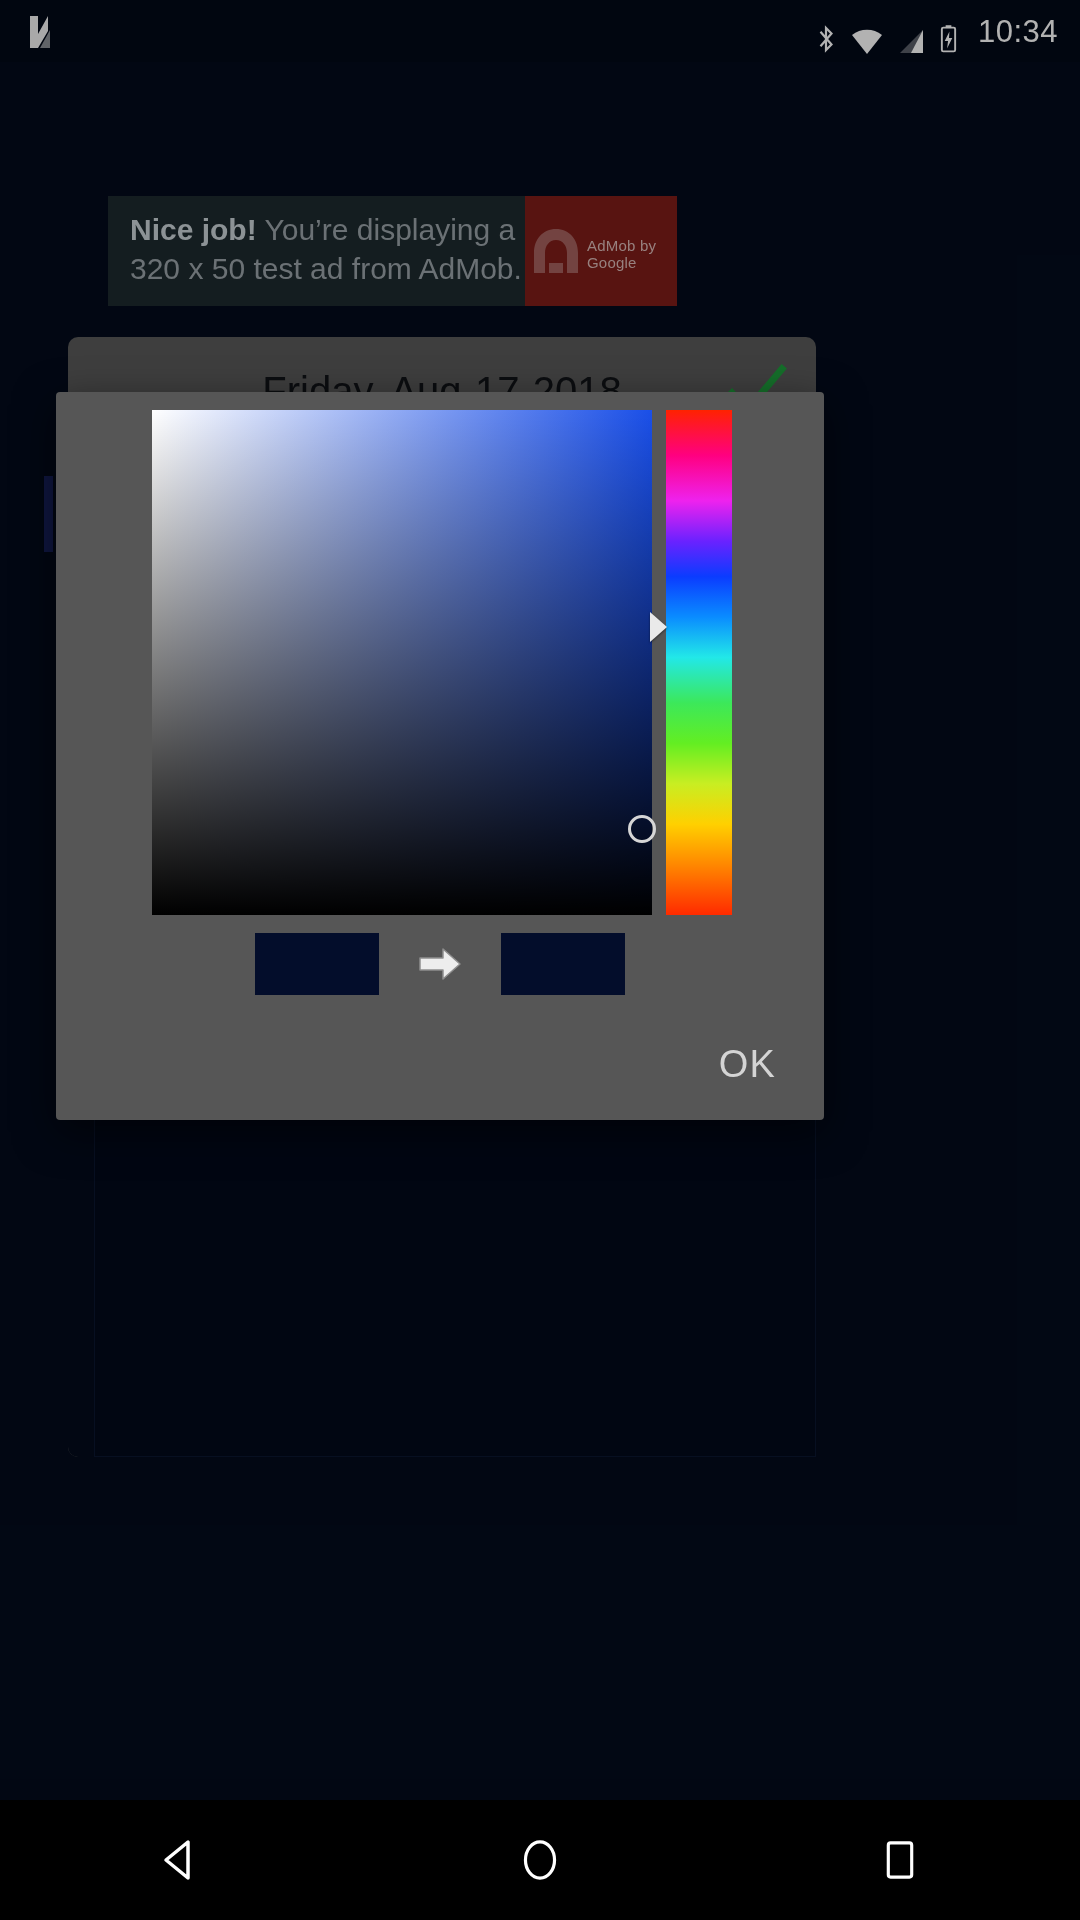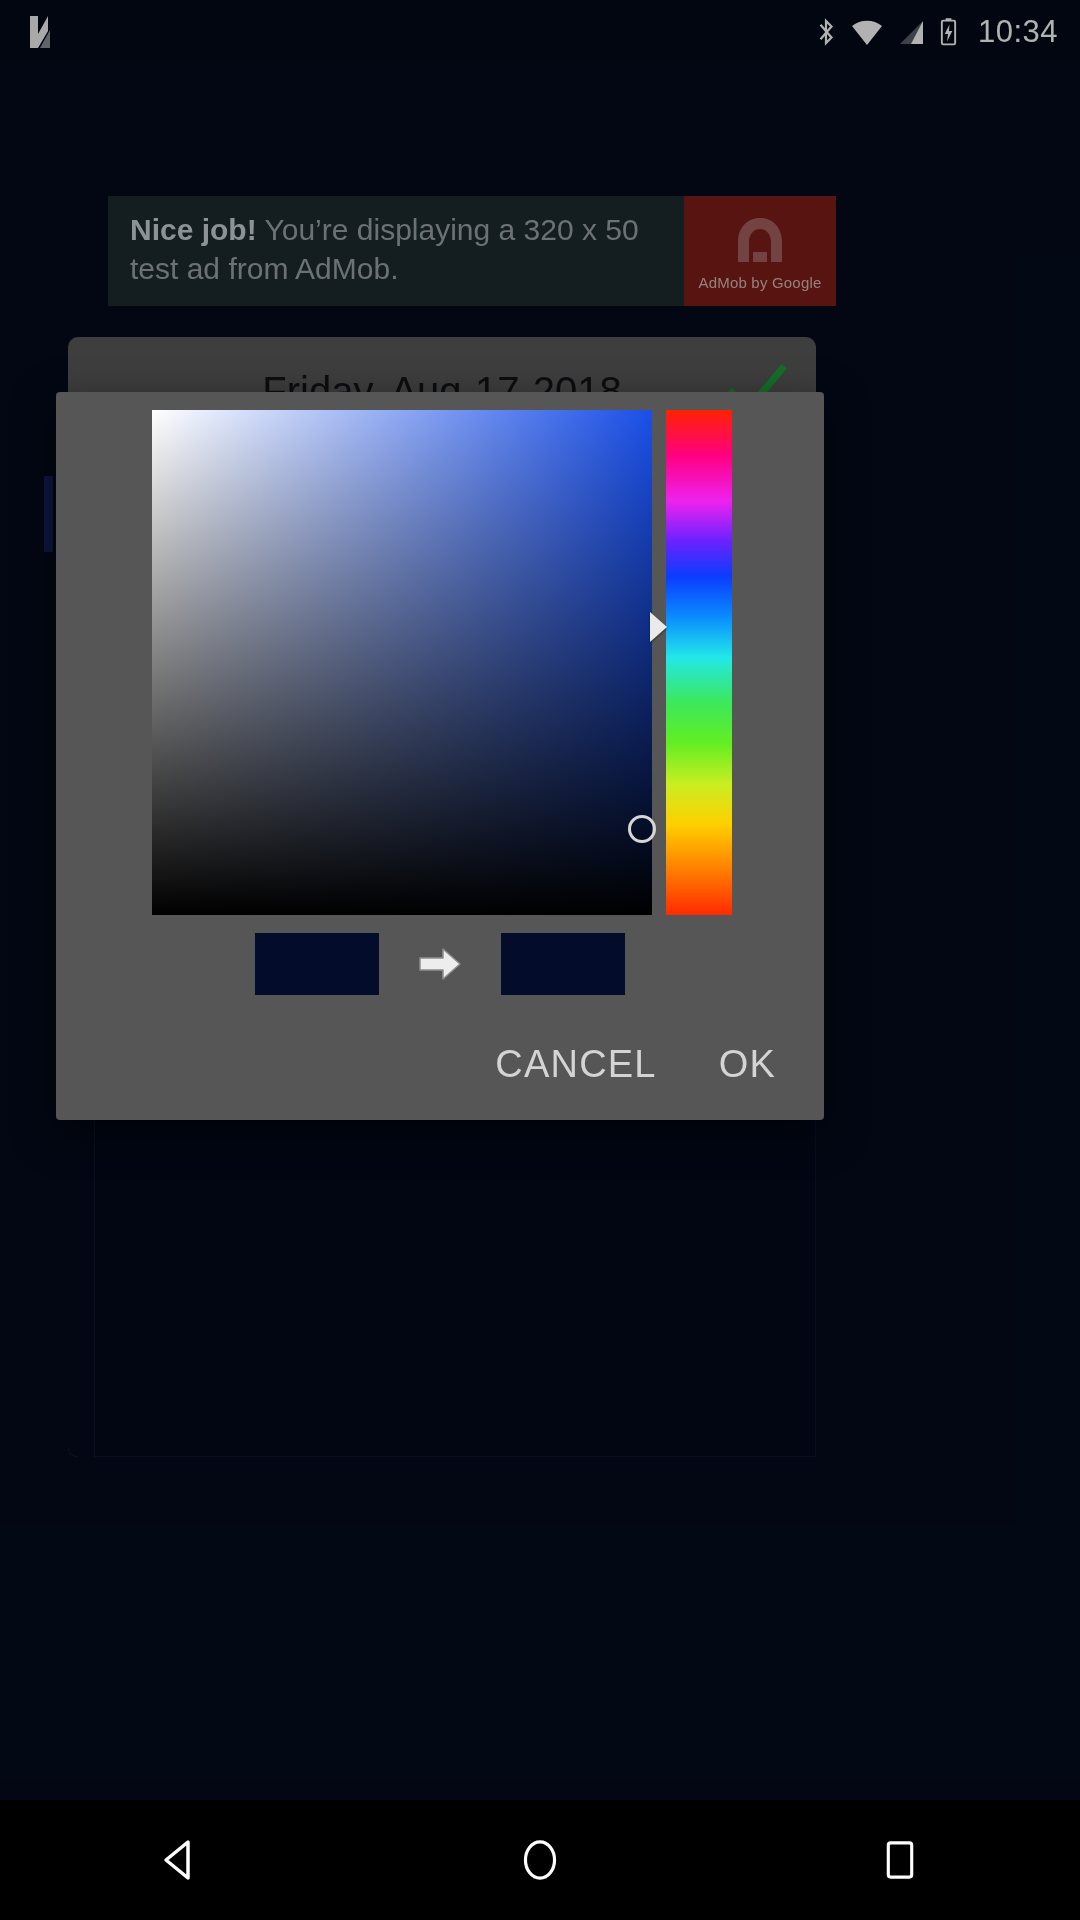--- a/index.html
+++ b/index.html
@@ -28,7 +28,7 @@
   }
   #status-icons {
     position:absolute; right:22px; top:10px;
-    display:flex; align-items:center; gap:14px;
+    display:flex; align-items:flex-end; gap:14px;
     height:44px;
   }
   #status-icons svg { display:block; }

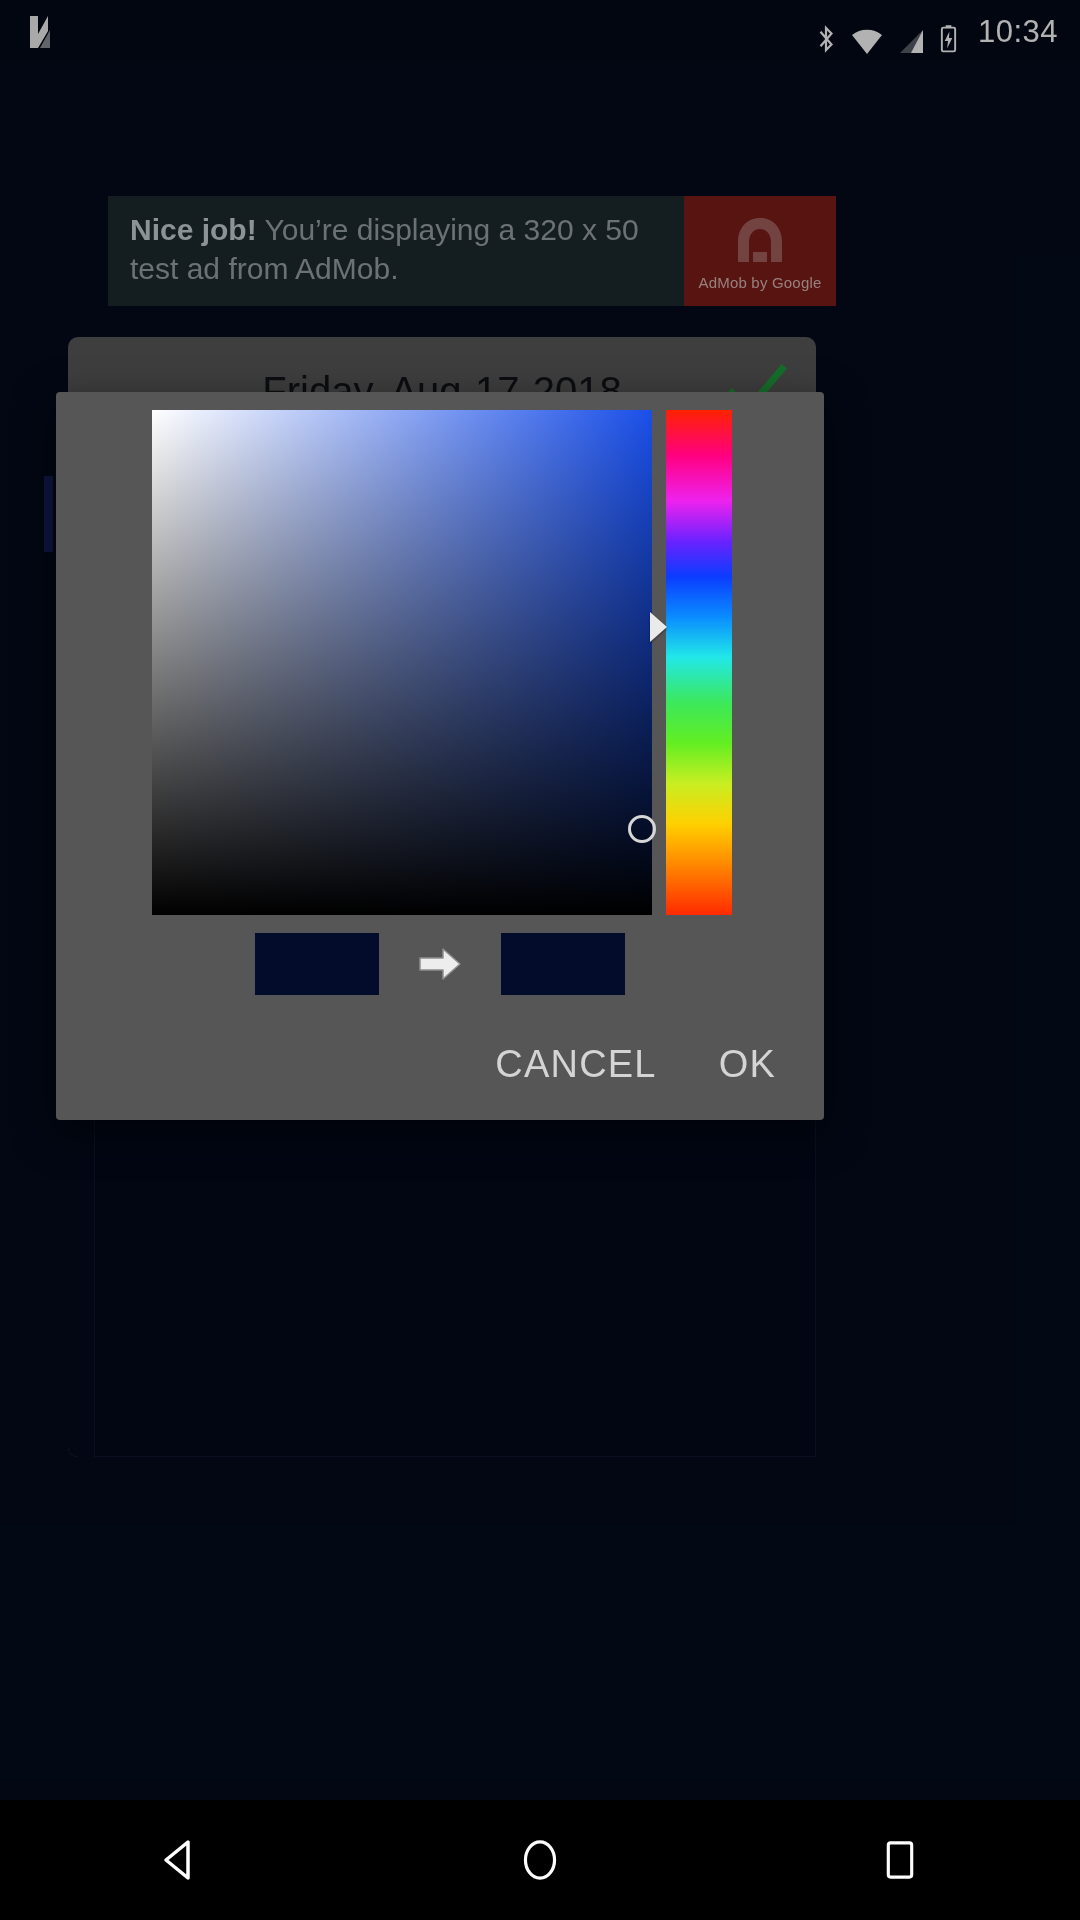--- a/index.html
+++ b/index.html
@@ -65,7 +65,7 @@
   
   #ad-banner {
     position:absolute; left:108px; top:196px;
-    width:728px; height:110px;
+    width:569px; height:110px;
     display:flex;
     background:#1e2a2e;
   }

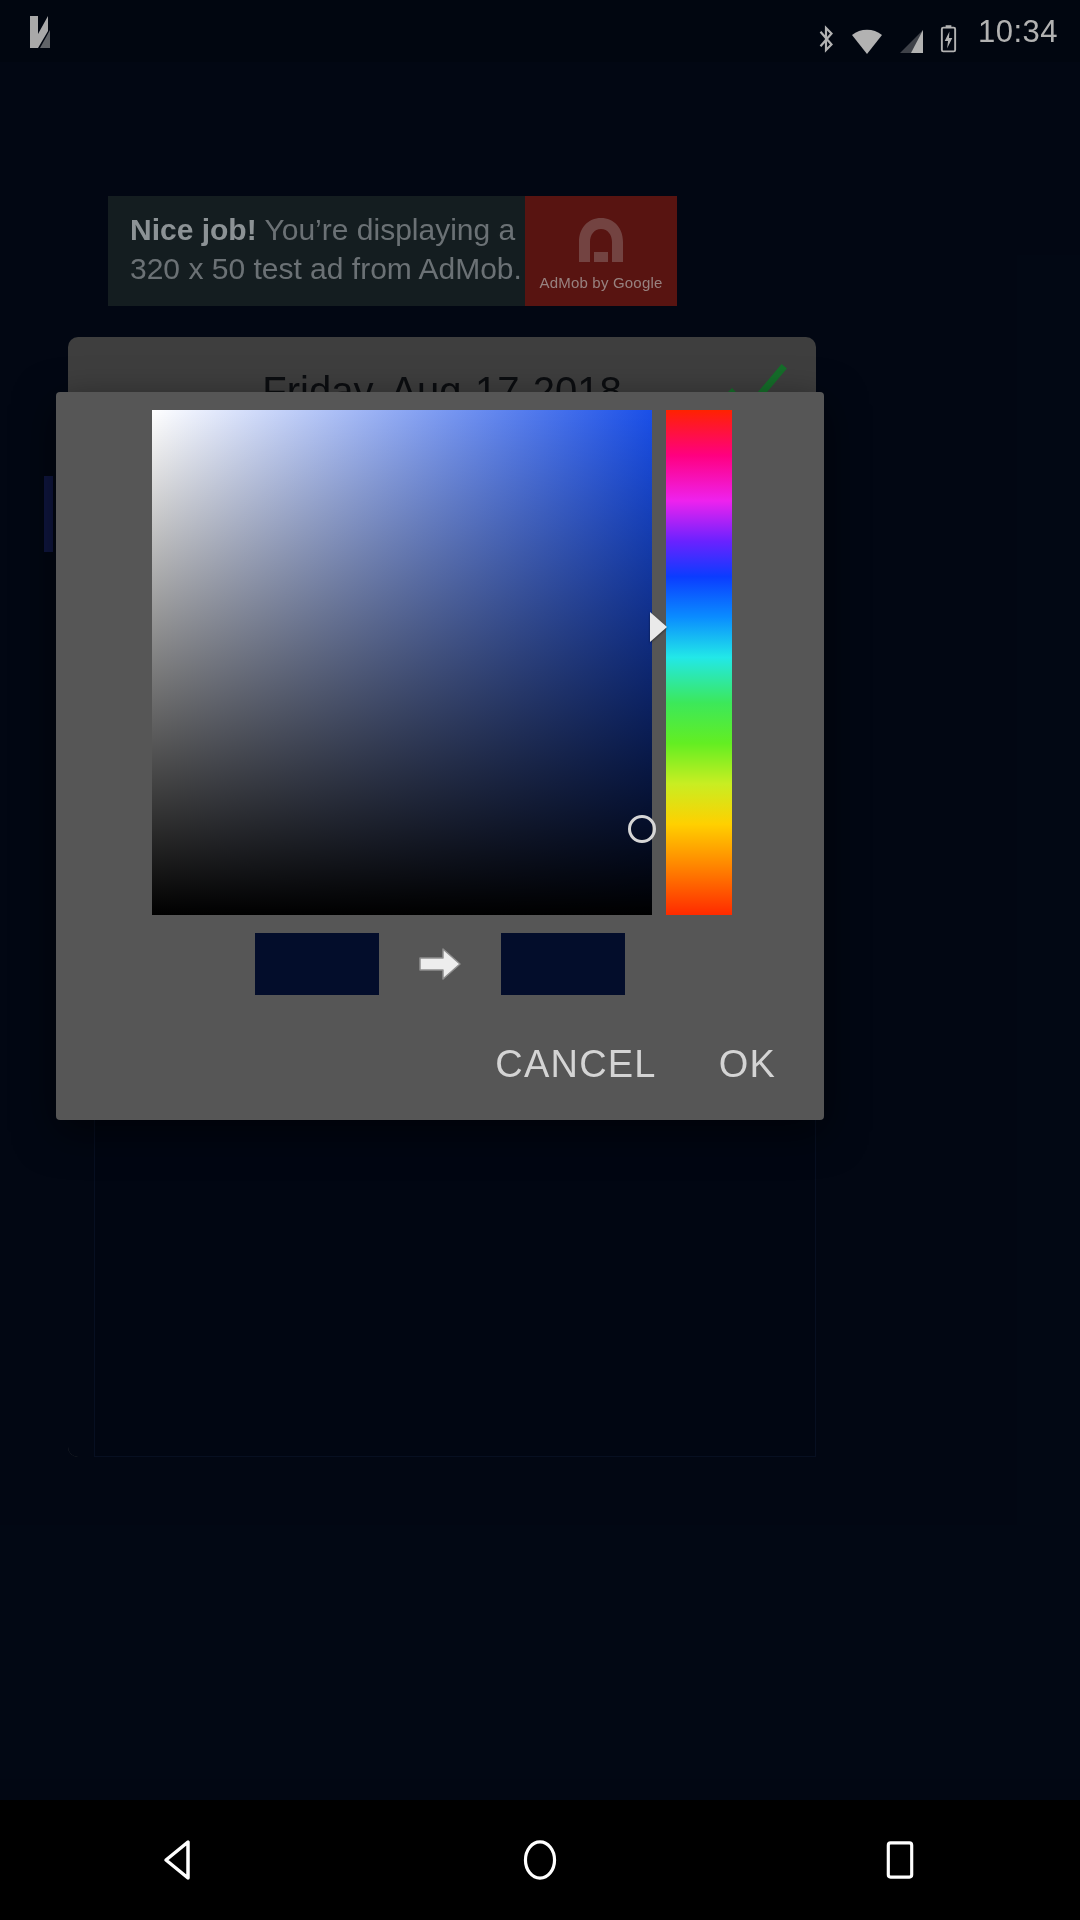--- a/index.html
+++ b/index.html
@@ -78,7 +78,7 @@
   #ad-logo-box {
     width:152px; background:#7e1d19;
     position:relative;
-    display:flex; flex-direction:column; align-items:center; justify-content:center;
+    display:flex; flex-direction:row; align-items:center; justify-content:center;
   }
   #ad-logo-glyph {
     width:62px; height:56px; opacity:.55;

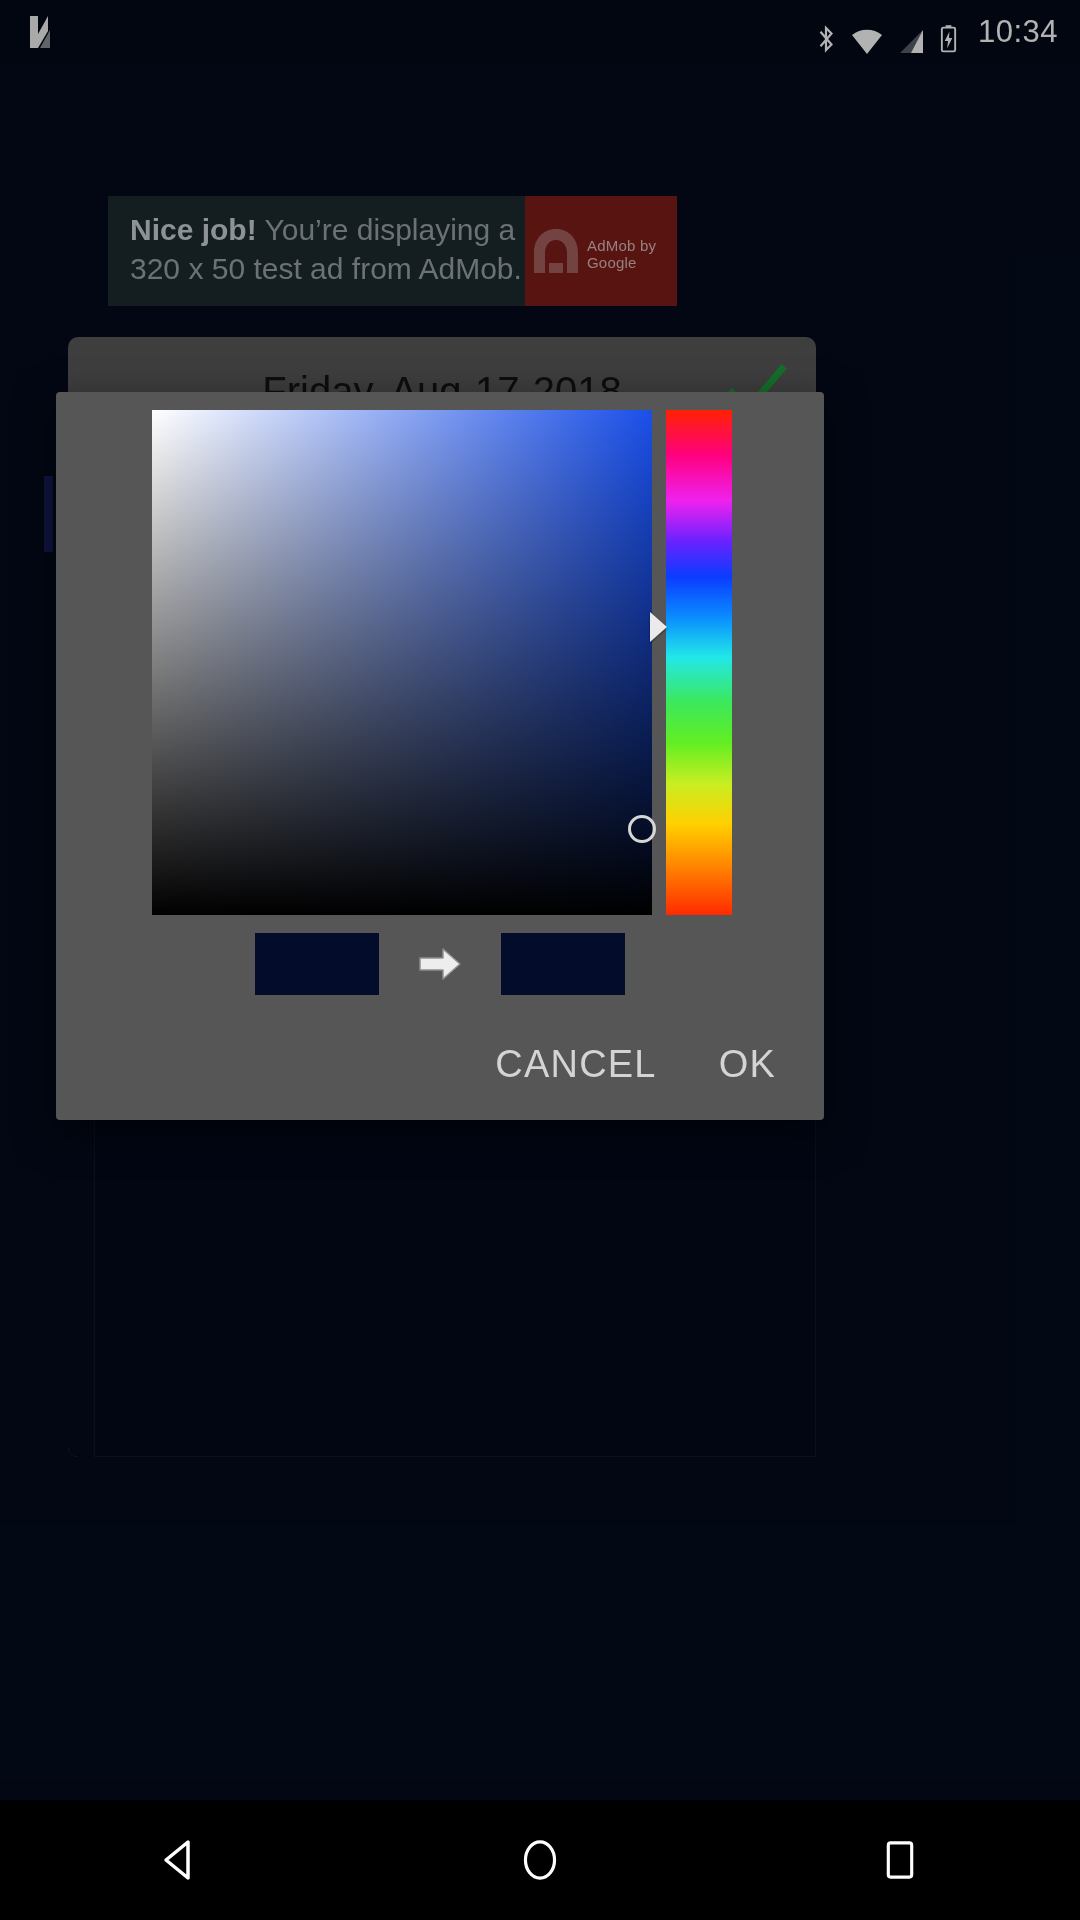--- a/index.html
+++ b/index.html
@@ -310,7 +310,6 @@
     </div>
 
     <div id="dialog-actions">
-      <button class="dlg-btn">CANCEL</button>
       <button class="dlg-btn">OK</button>
     </div>
   </div>

